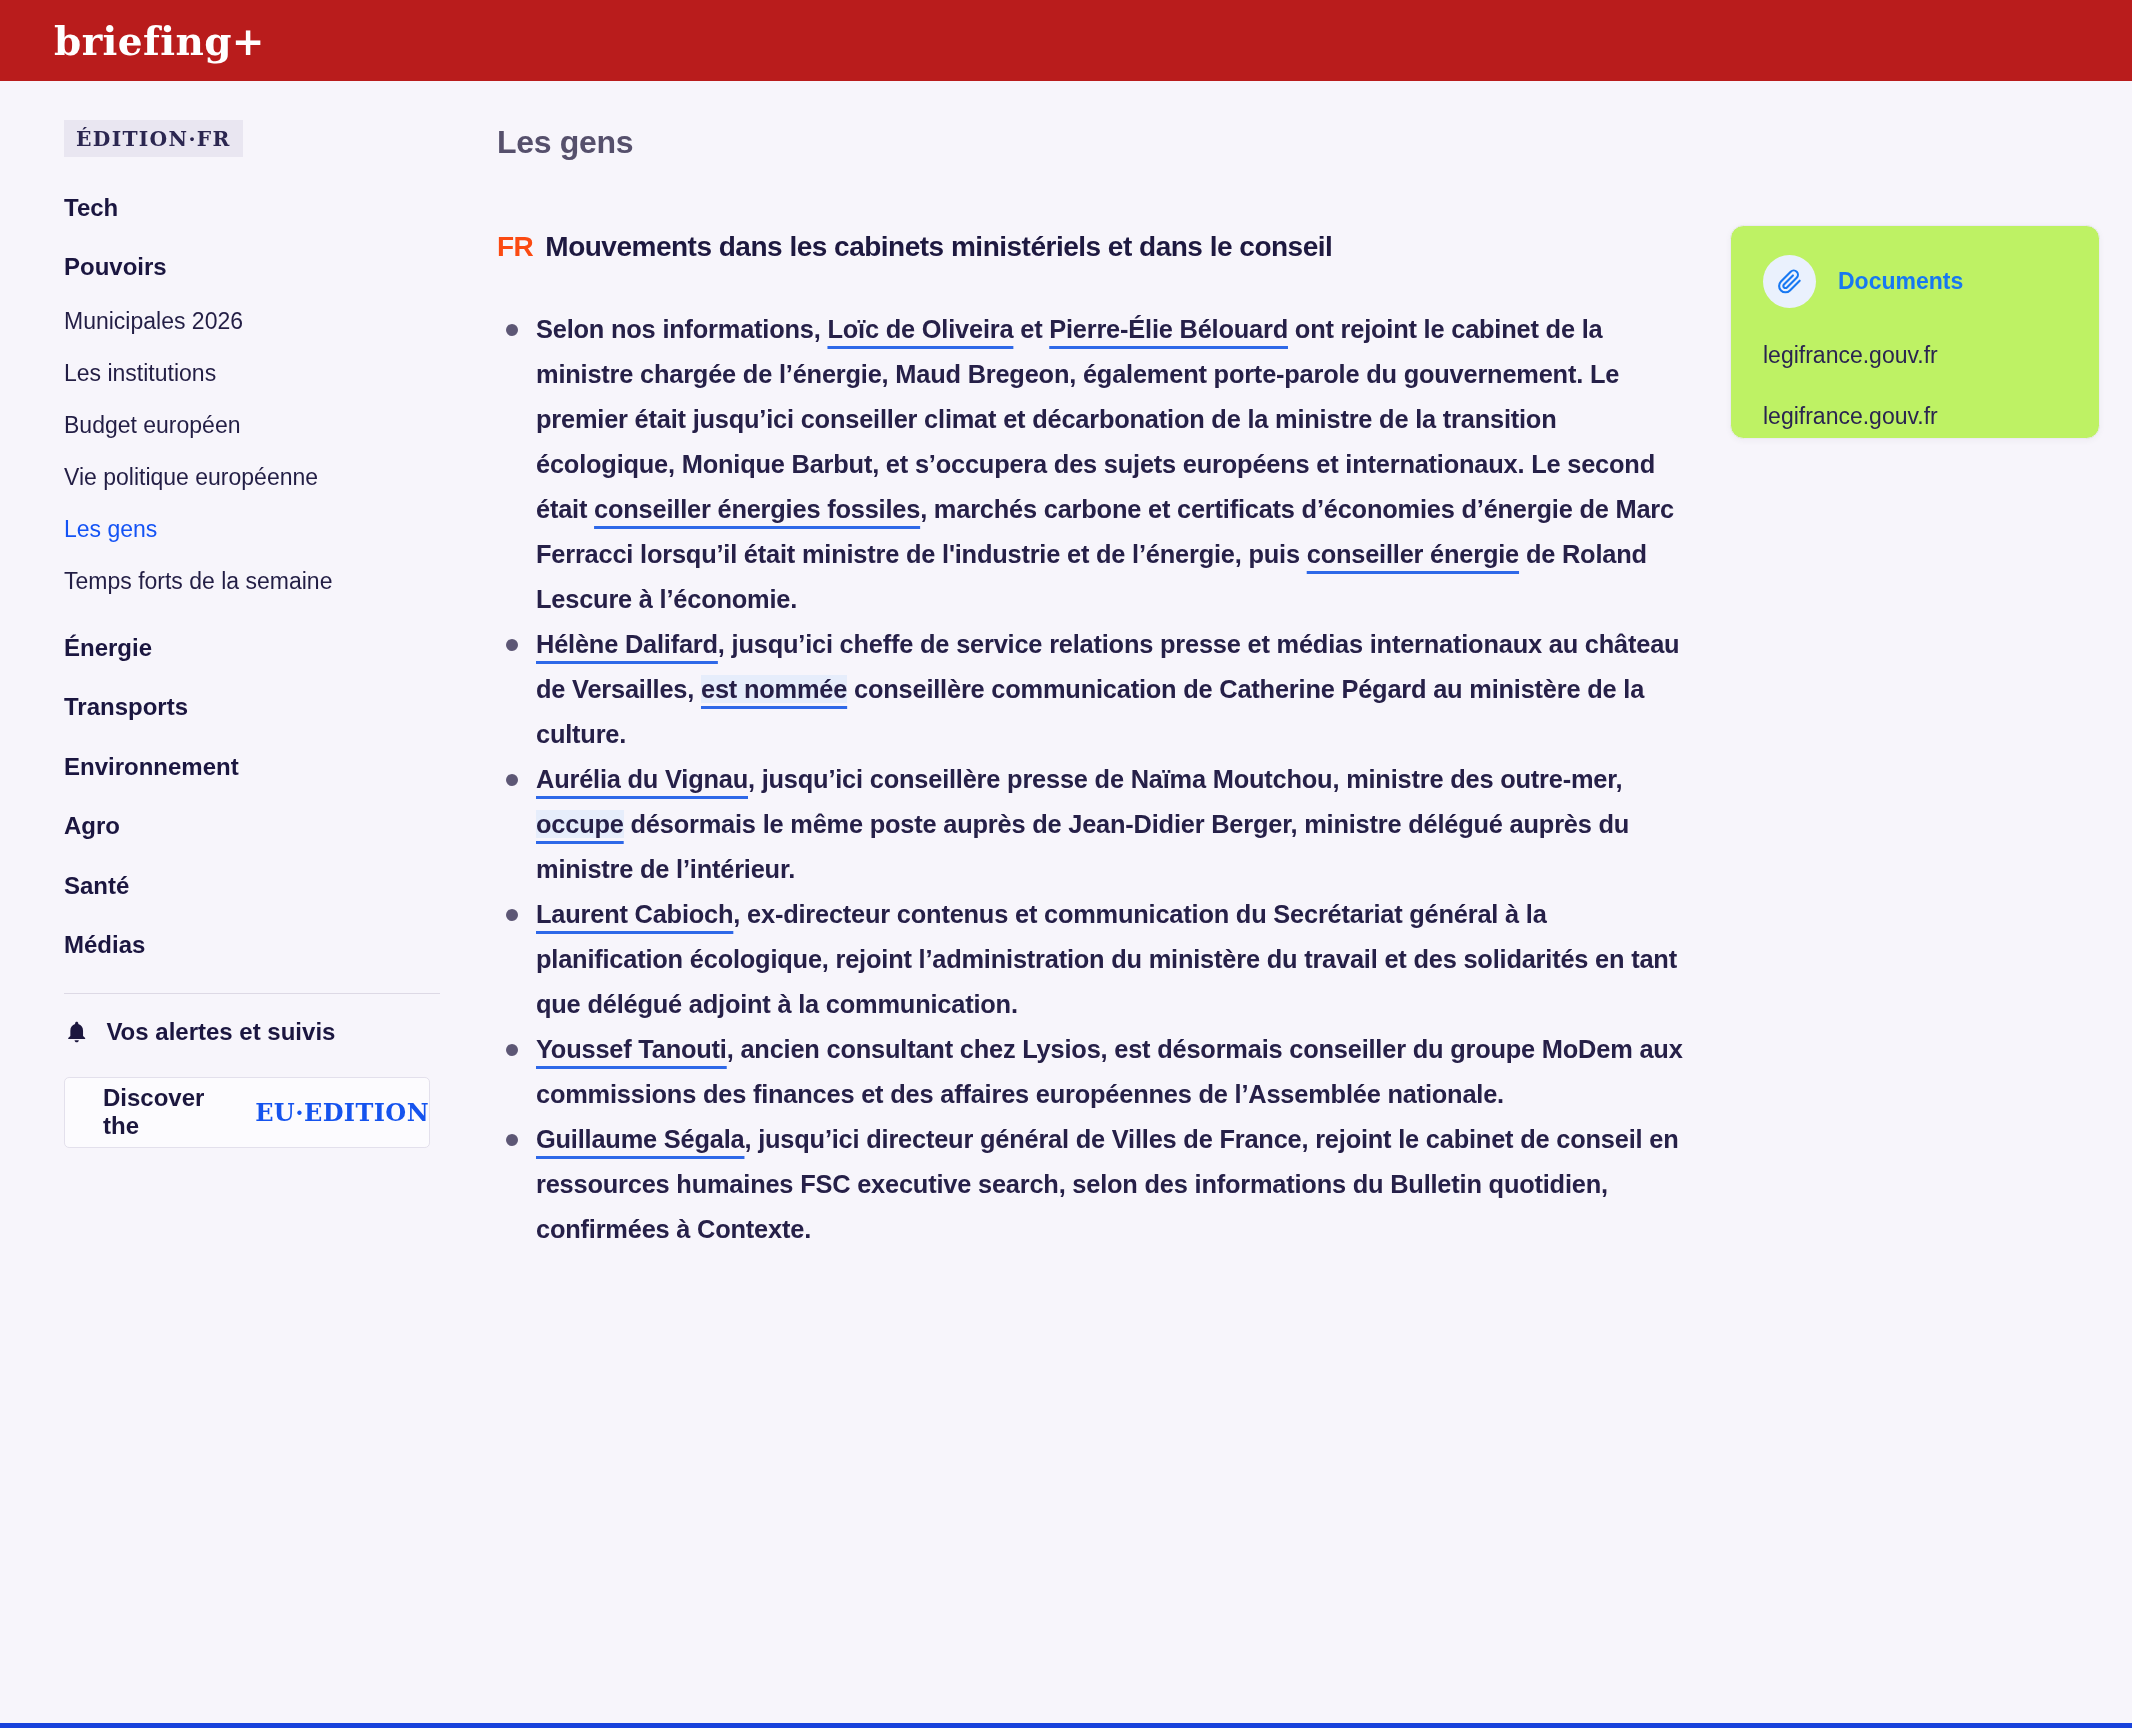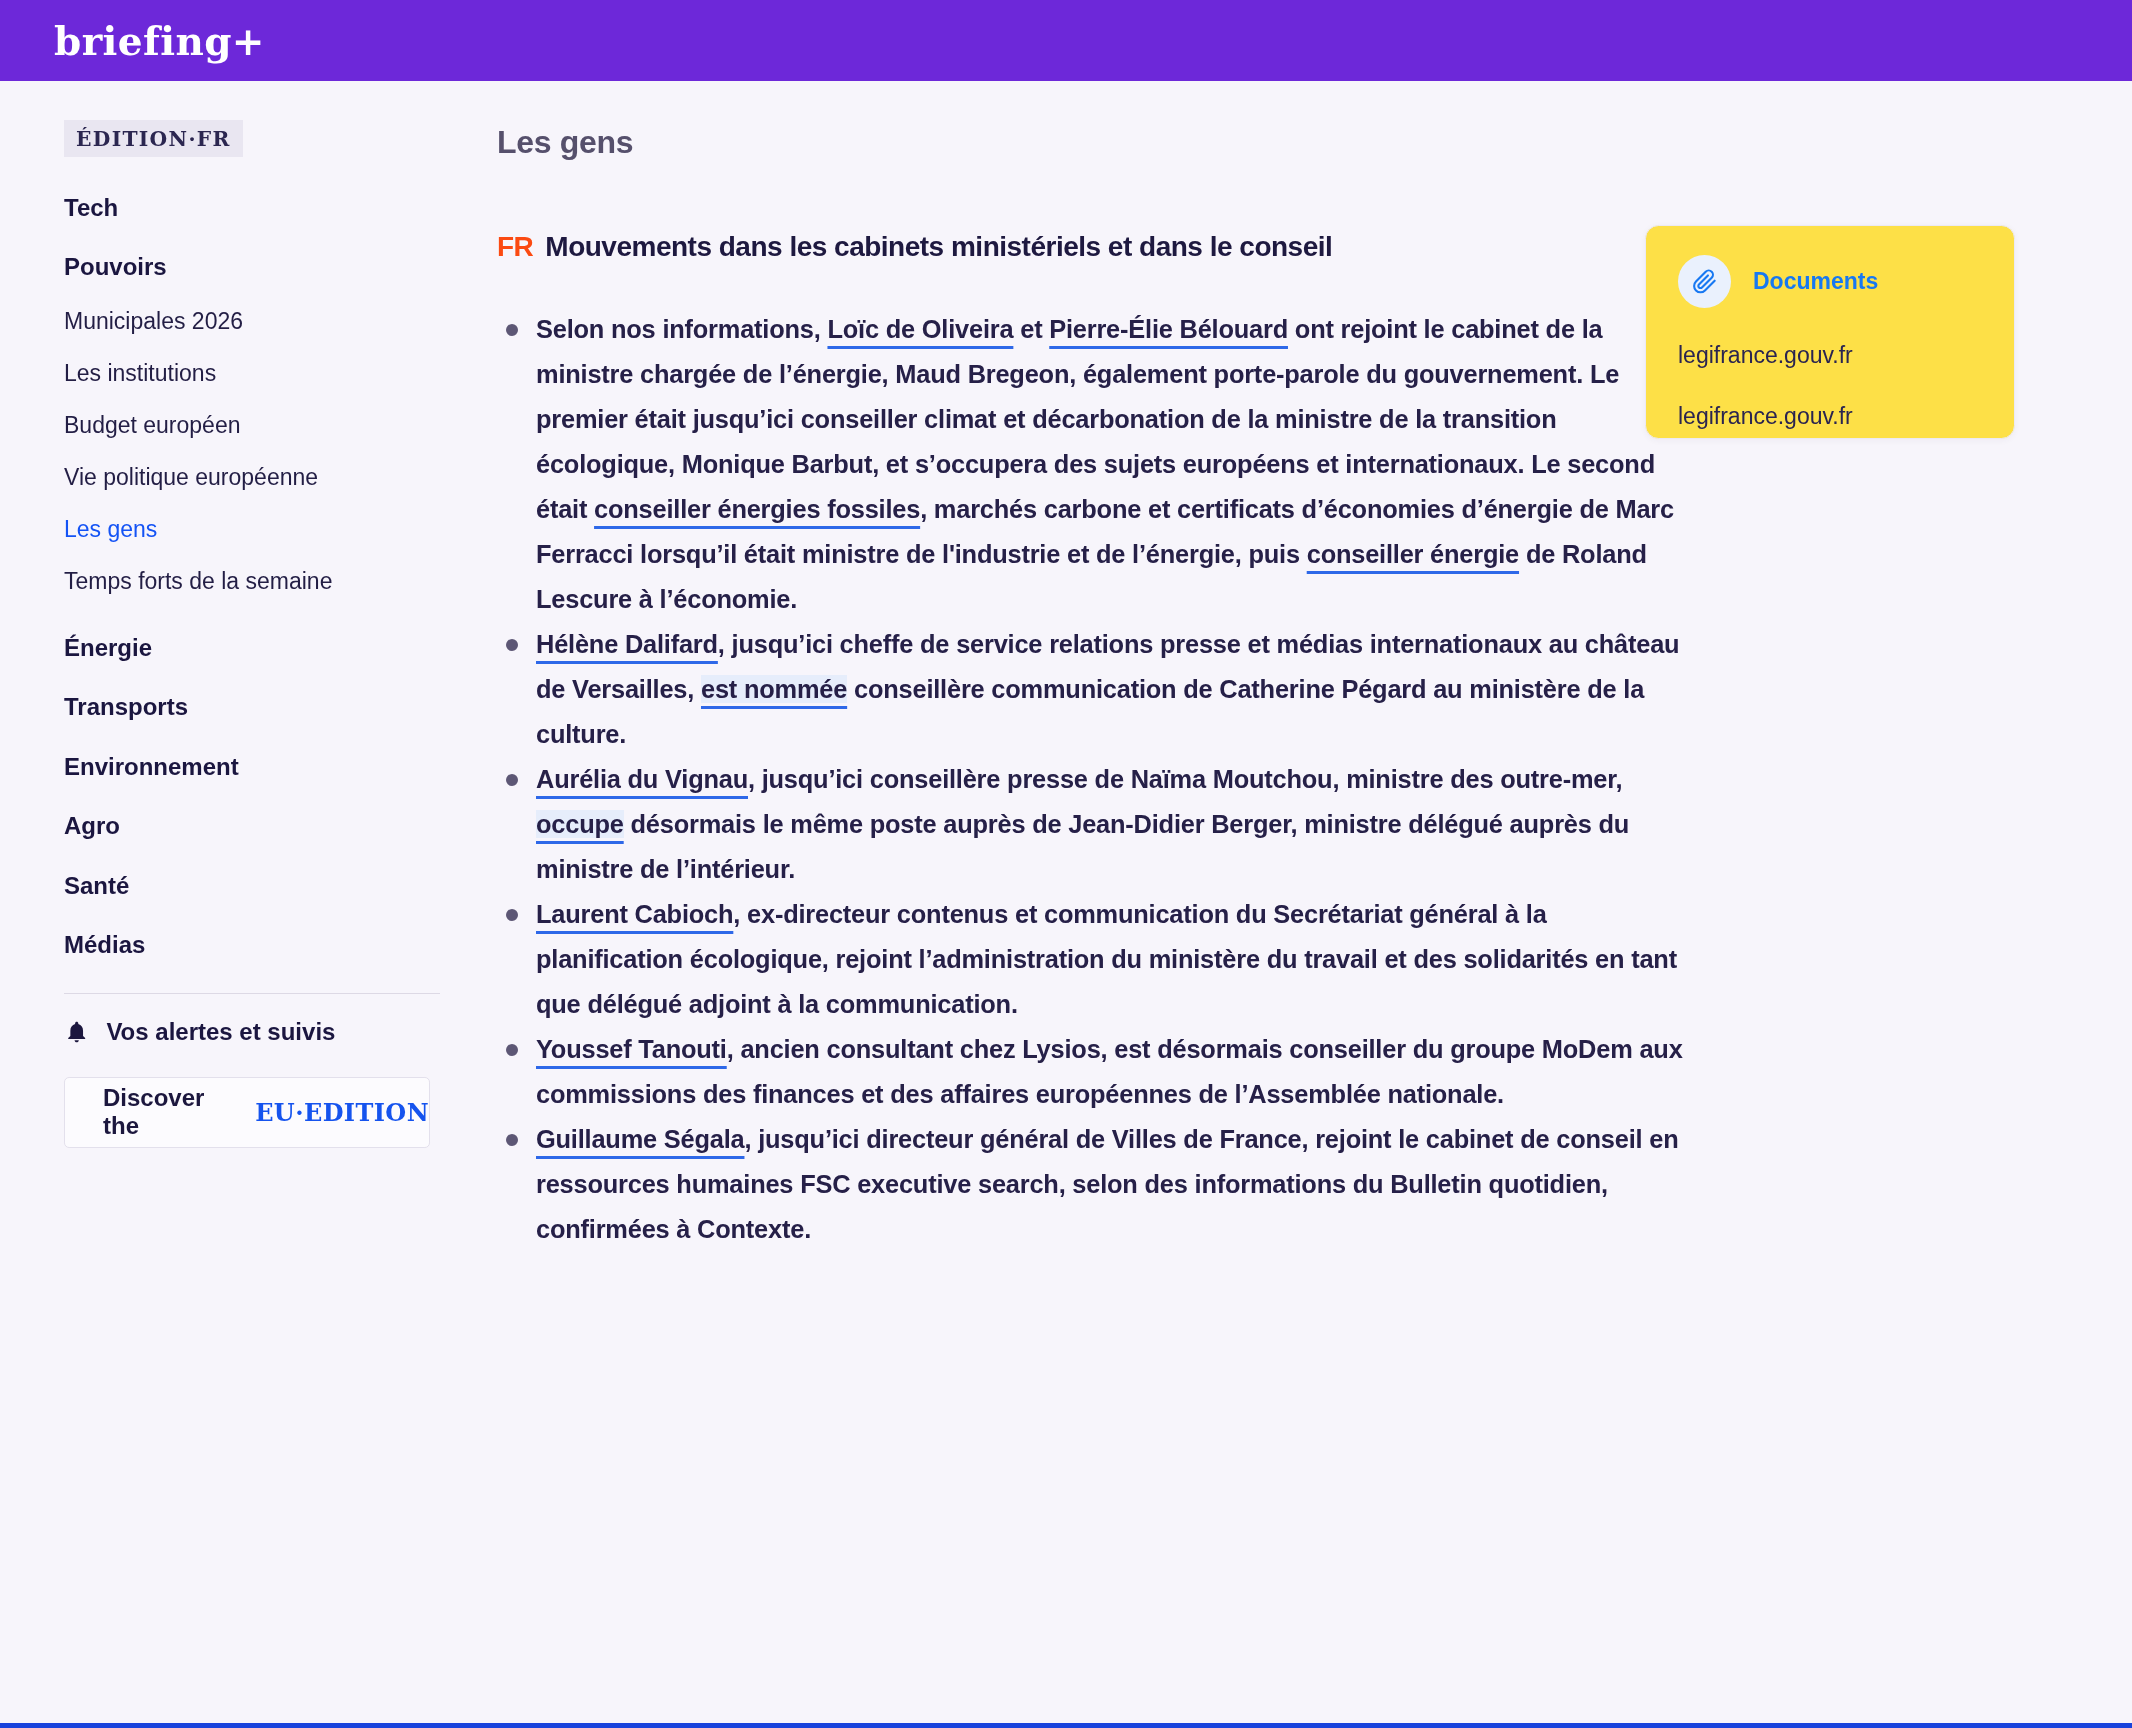--- a/index.html
+++ b/index.html
@@ -14,7 +14,7 @@
   
   .header {
     position: absolute; top: 0; left: 0; width: 2132px; height: 81px;
-    background: #6d28d9;
+    background: #b91c1c;
   }
   .logo {
     position: absolute; left: 54px; top: 50%; transform: translateY(-50%);

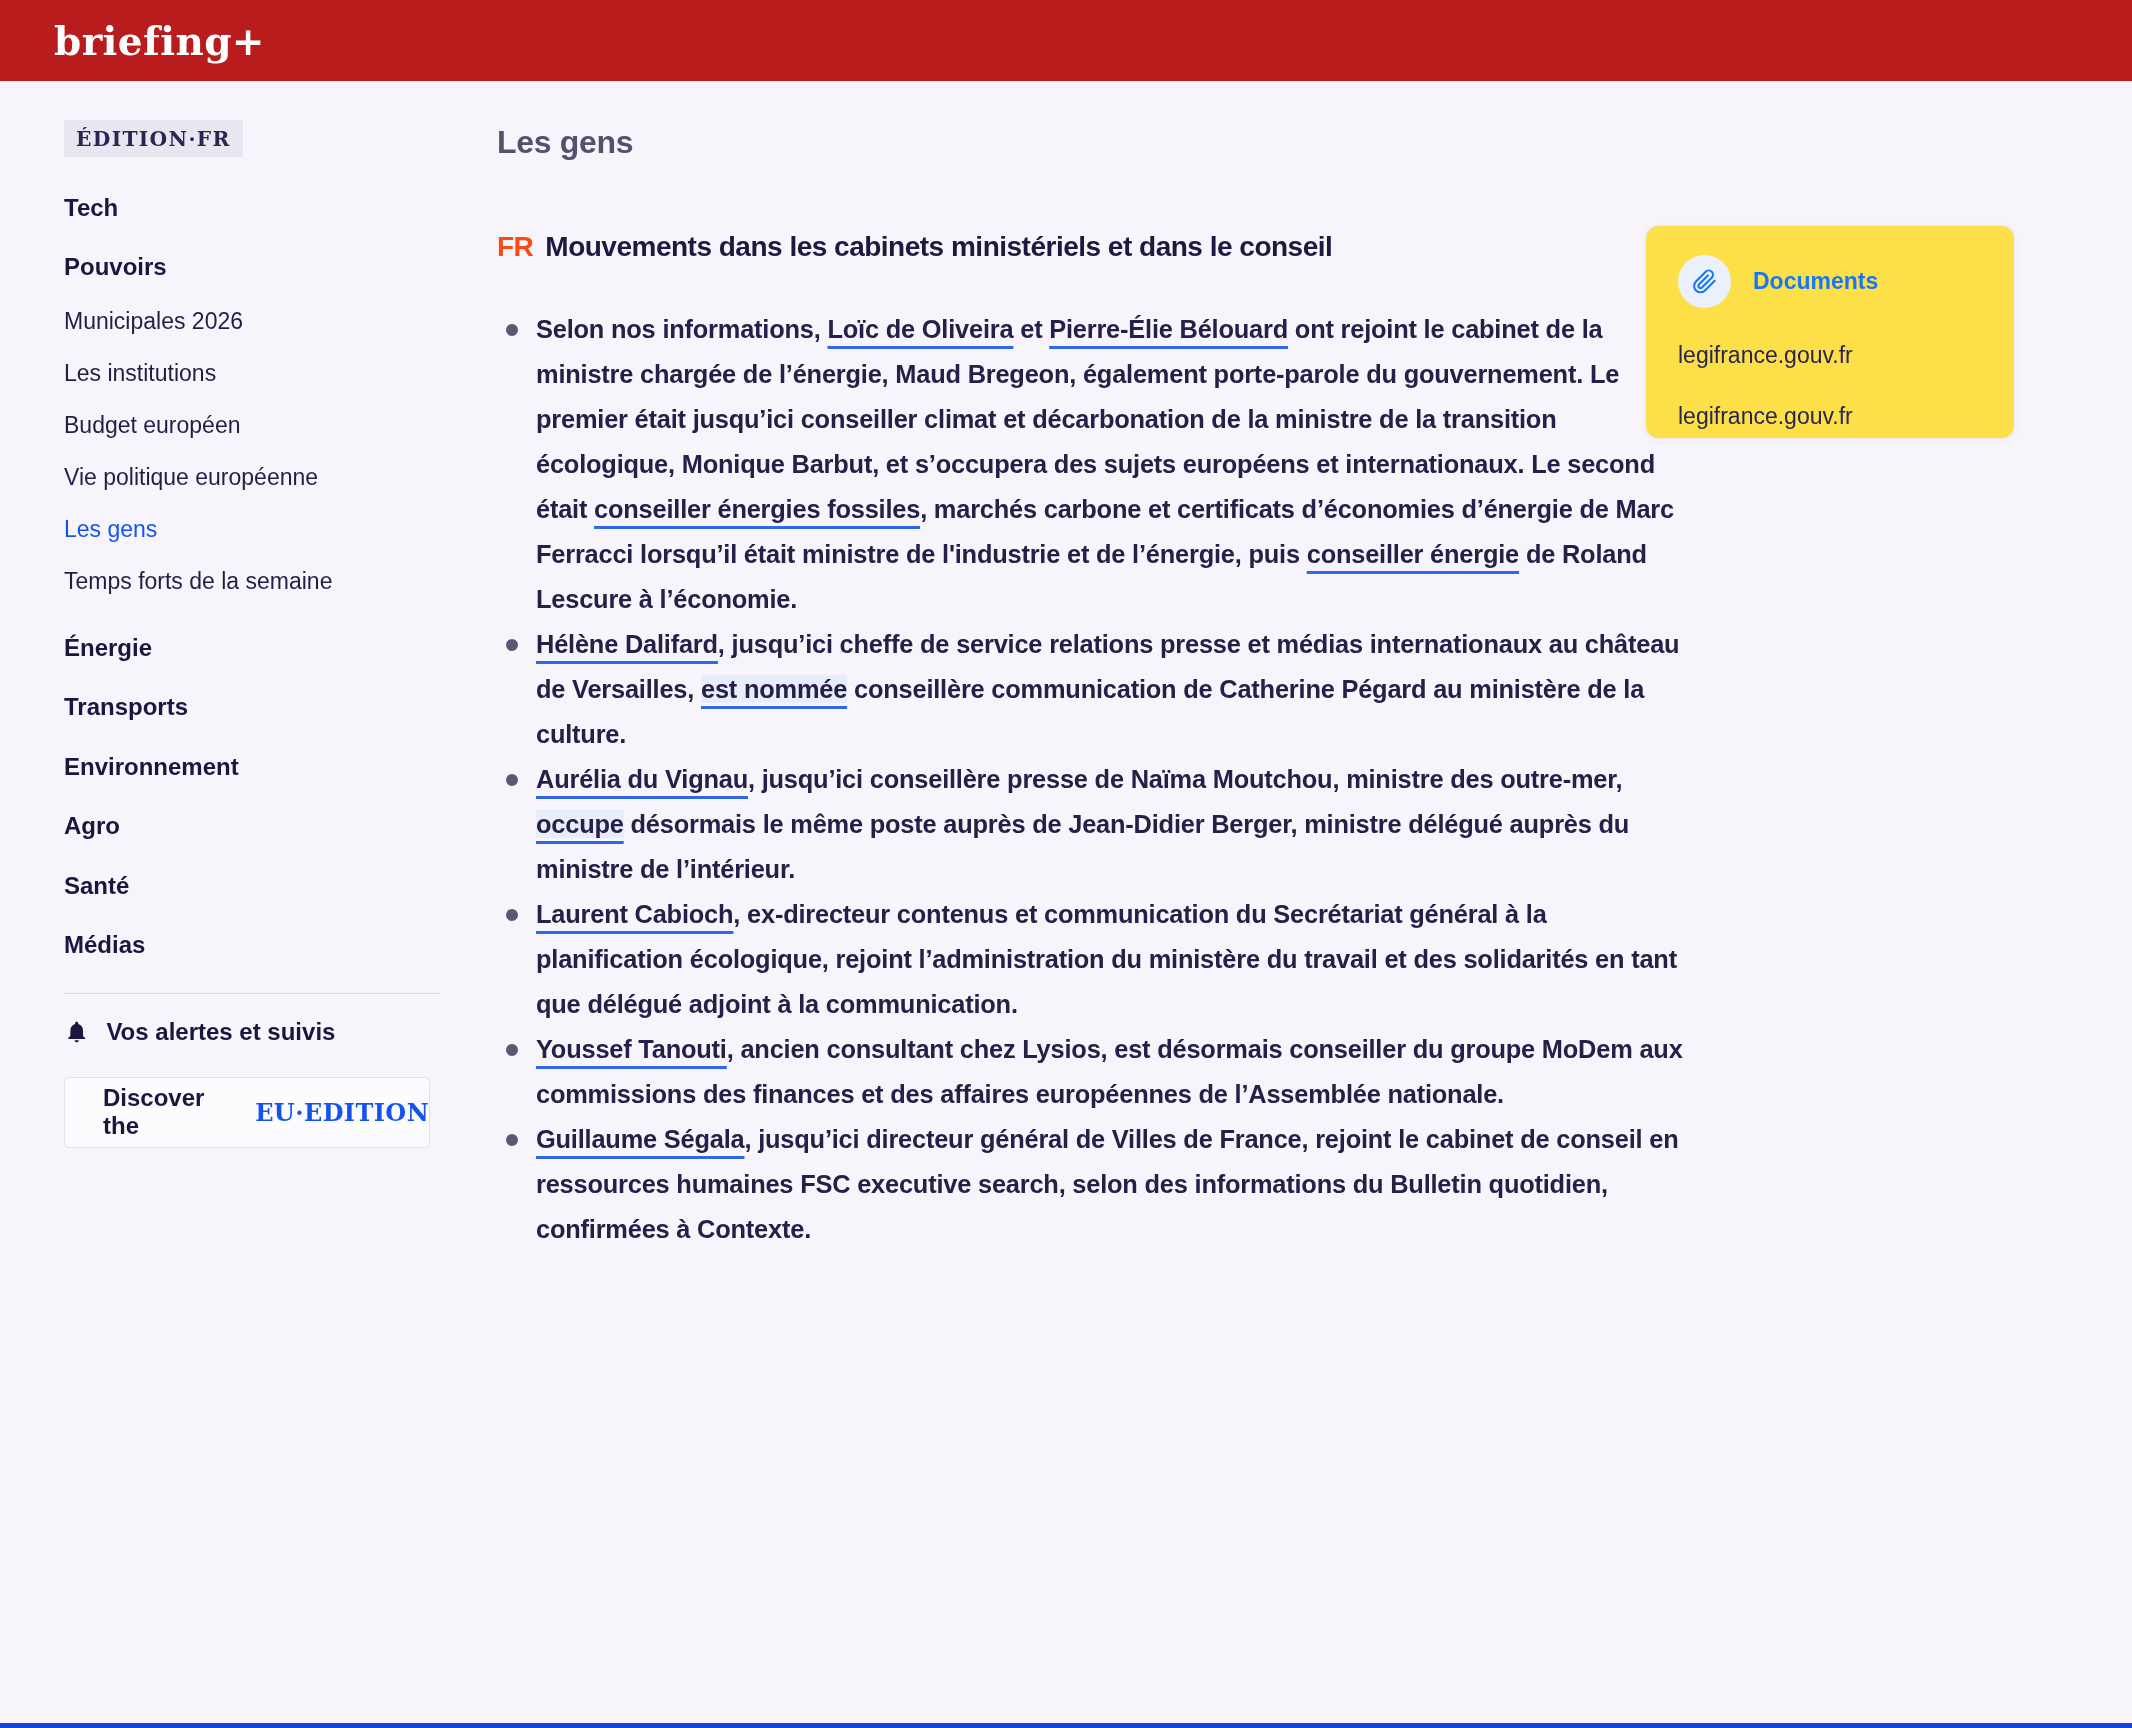--- a/index.html
+++ b/index.html
@@ -89,8 +89,8 @@
   .hl { background: #E6EDFB; }
   
   .docs-card {
-    position: absolute; left: 1645px; top: 225px; width: 370px; height: 214px;
-    background: #fde047; border: 0.8px solid #ECEAF3; border-radius: 13.6px;
+    position: absolute; left: 1730px; top: 225px; width: 370px; height: 214px;
+    background: #bef264; border: 0.8px solid #ECEAF3; border-radius: 13.6px;
     box-shadow: 0 1.7px 6.8px rgba(40,35,80,0.04);
     padding: 29px 32px;
   }

